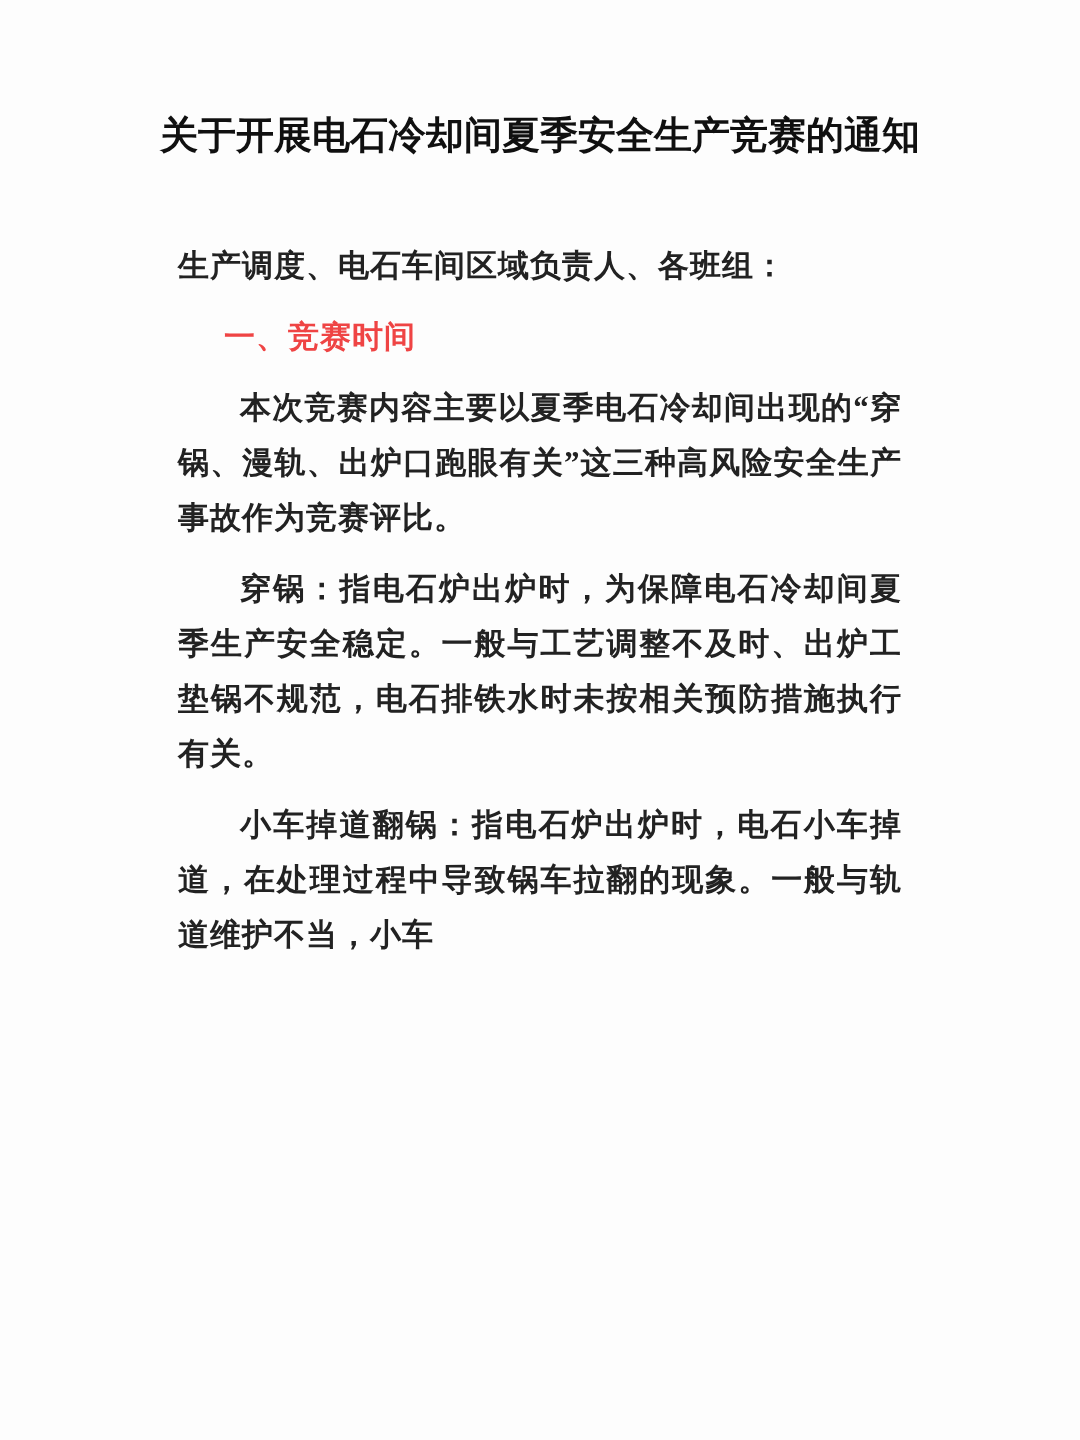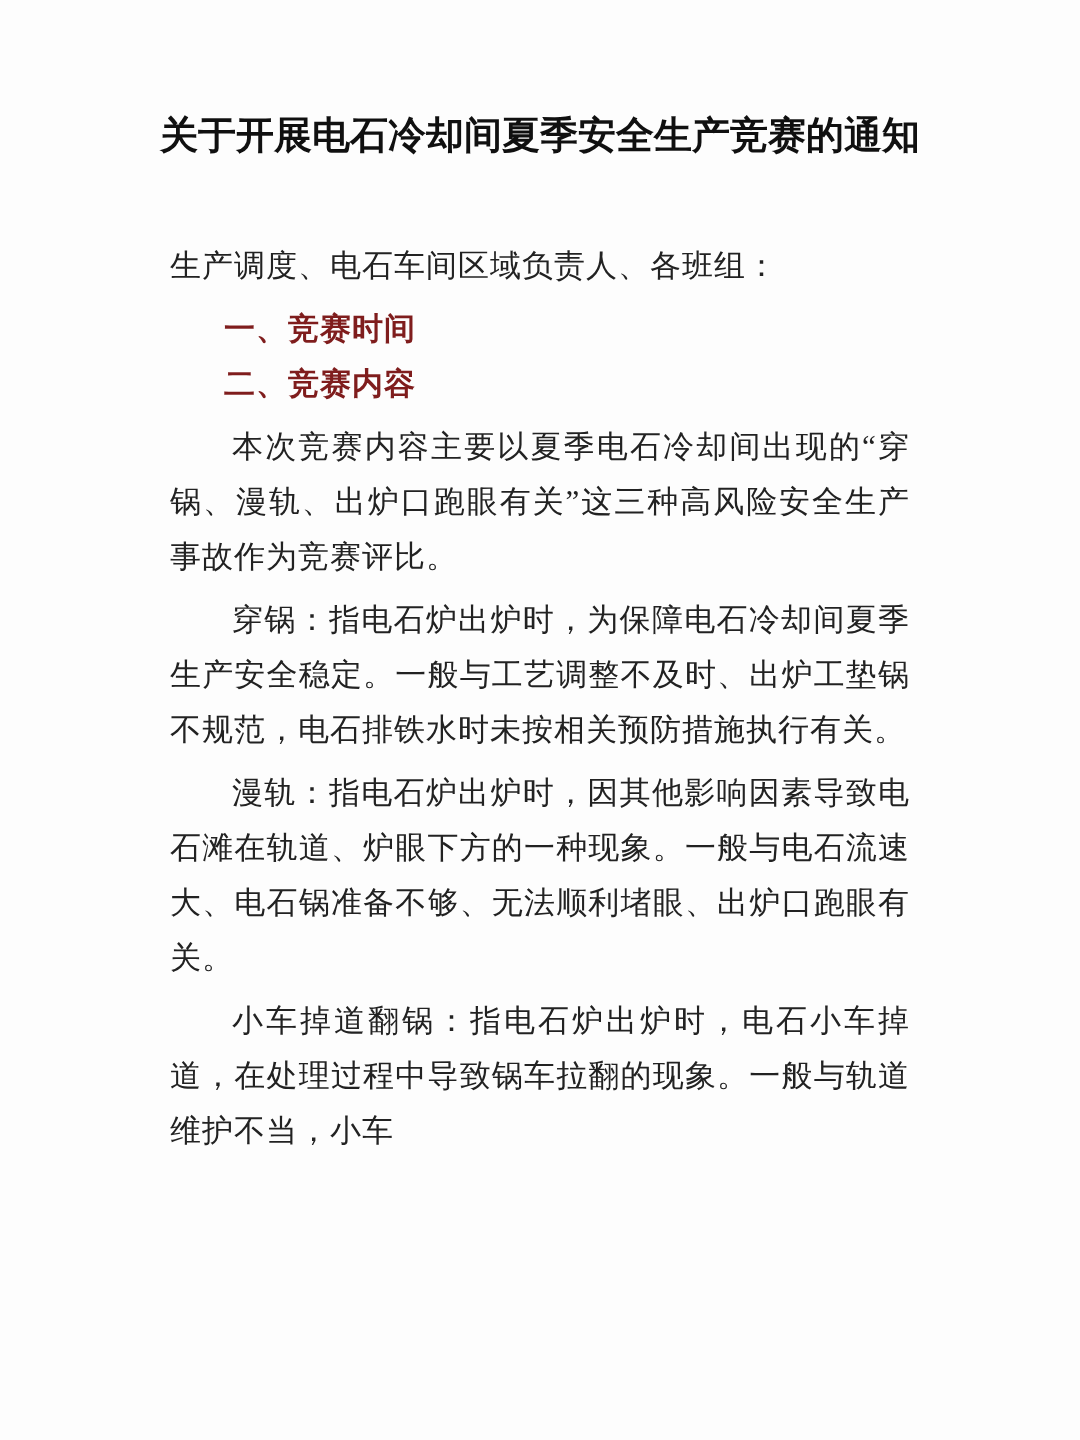--- a/index.html
+++ b/index.html
@@ -35,8 +35,9 @@
     letter-spacing: 1px;
   }
   .doc-body p {
-    margin: 8px;
+    margin: 16px;
     text-indent: 2em;
+    font-weight: bold;
   }
   .doc-body p.salutation {
     text-indent: 0;

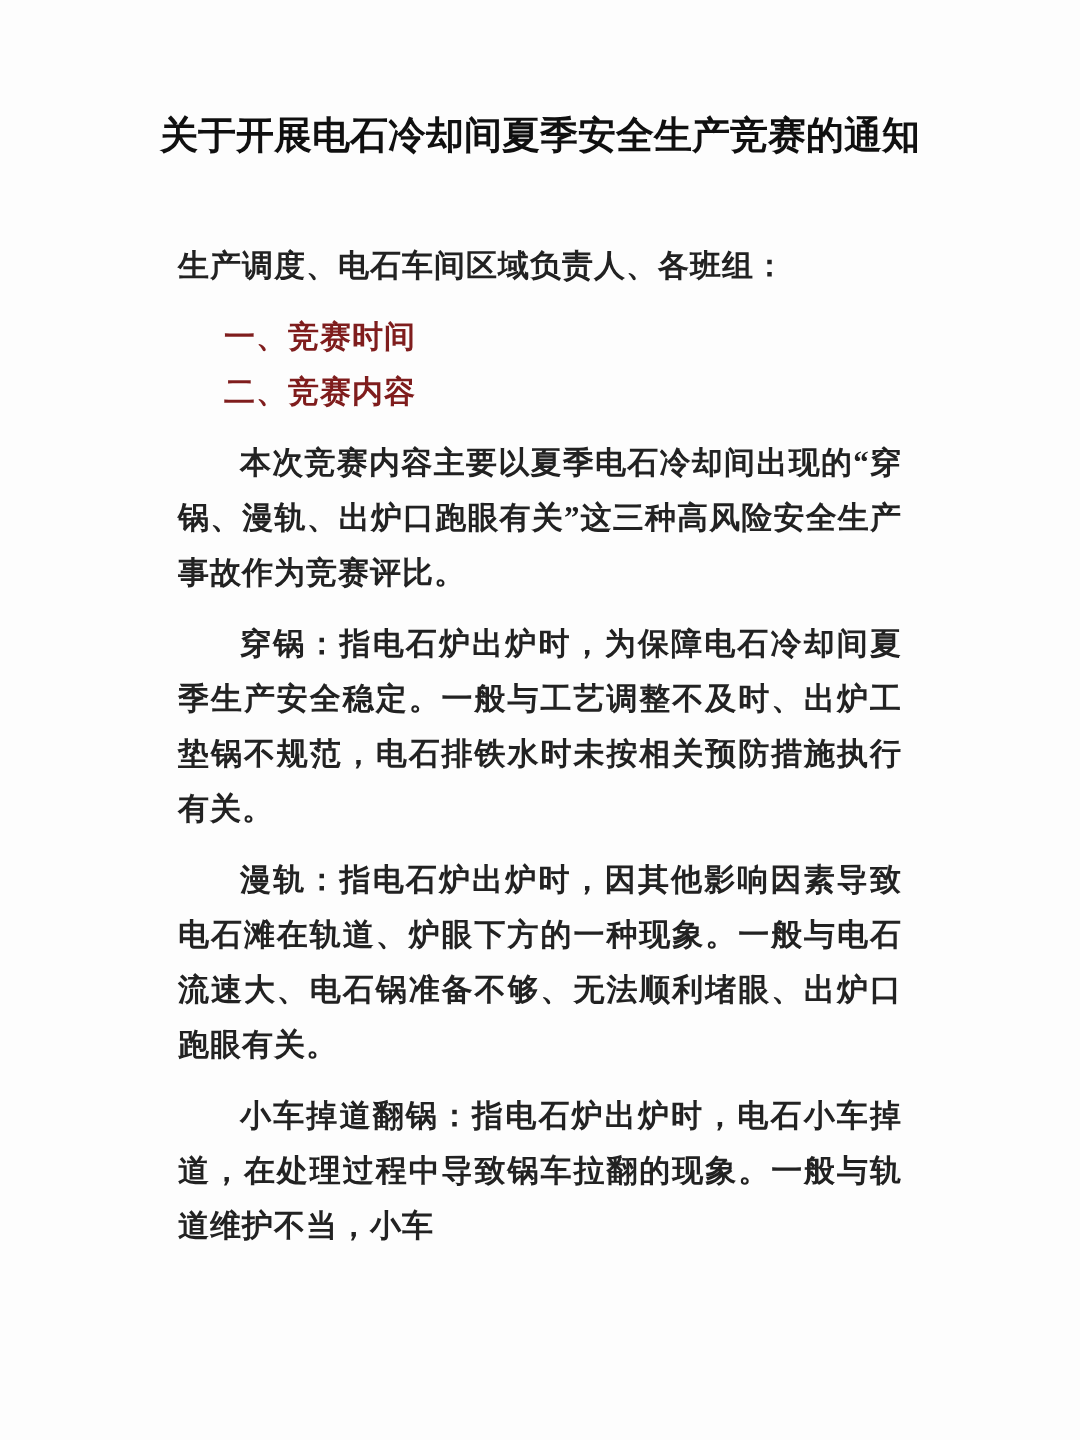--- a/index.html
+++ b/index.html
@@ -48,7 +48,7 @@
     font-size: 31px;
     line-height: 55px;
     font-weight: 700;
-    color: #7f1d1d;
+    color: #ef4444;
     font-family: "Liberation Sans", sans-serif;
   }
   .doc-body p.date-line {

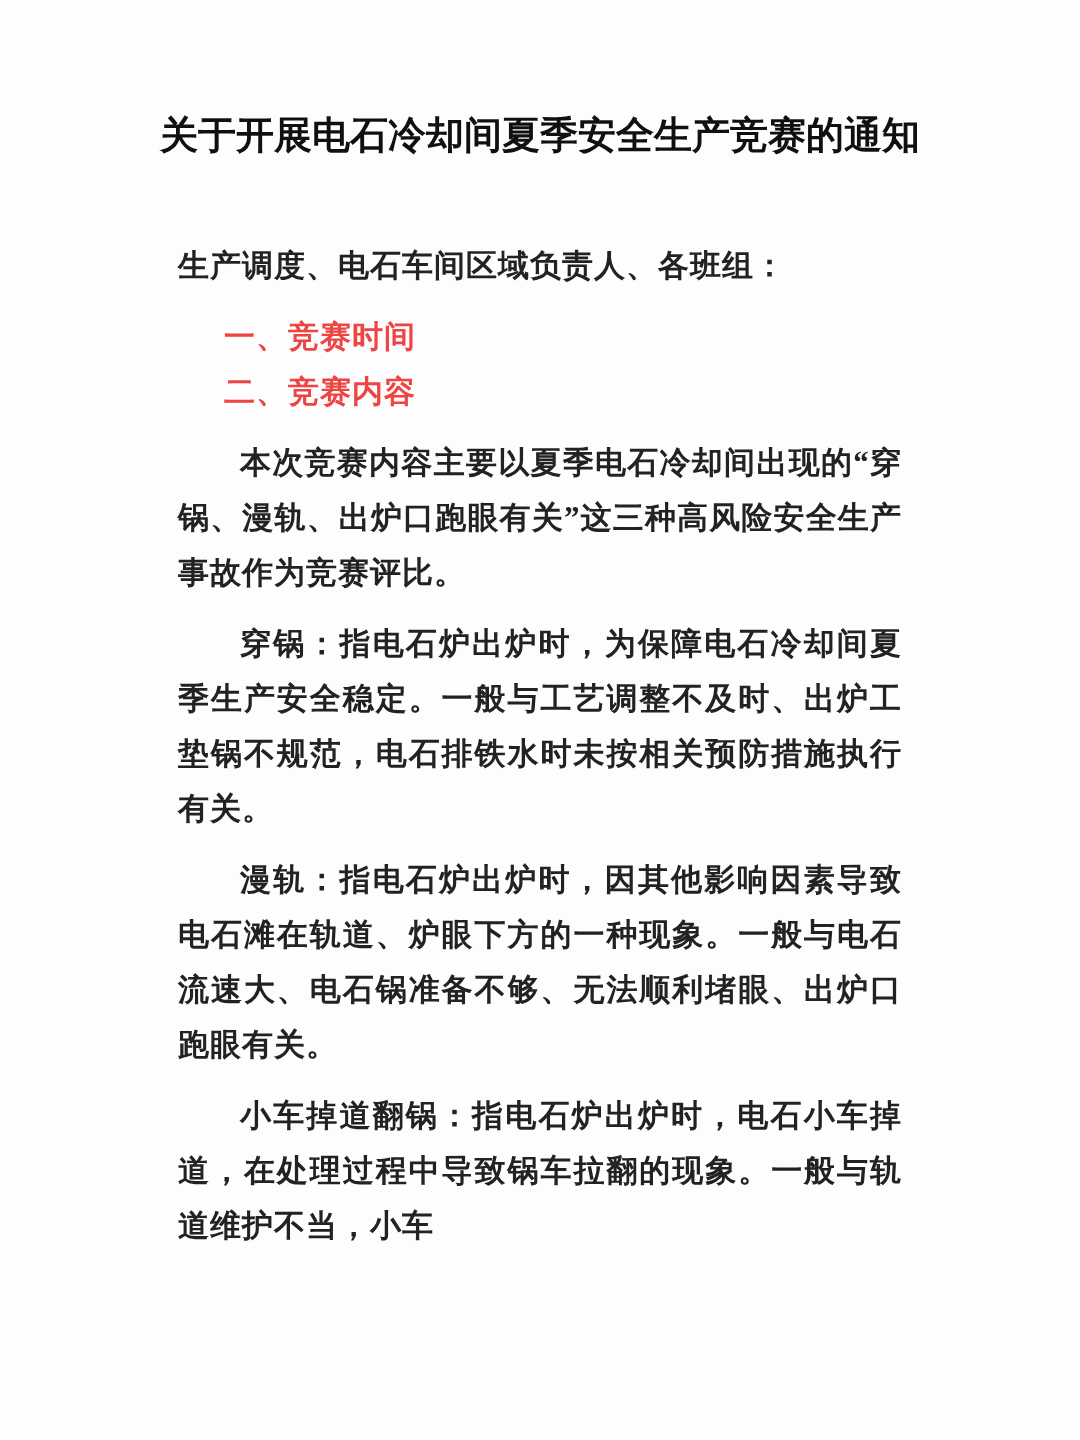--- a/index.html
+++ b/index.html
@@ -70,7 +70,6 @@
     <h2 class="section-heading">一、竞赛时间</h2>
 
 
-    <h2 class="section-heading">二、竞赛内容</h2>
 
     <p>本次竞赛内容主要以夏季电石冷却间出现的“穿锅、漫轨、出炉口跑眼有关”这三种高风险安全生产事故作为竞赛评比。</p>
 

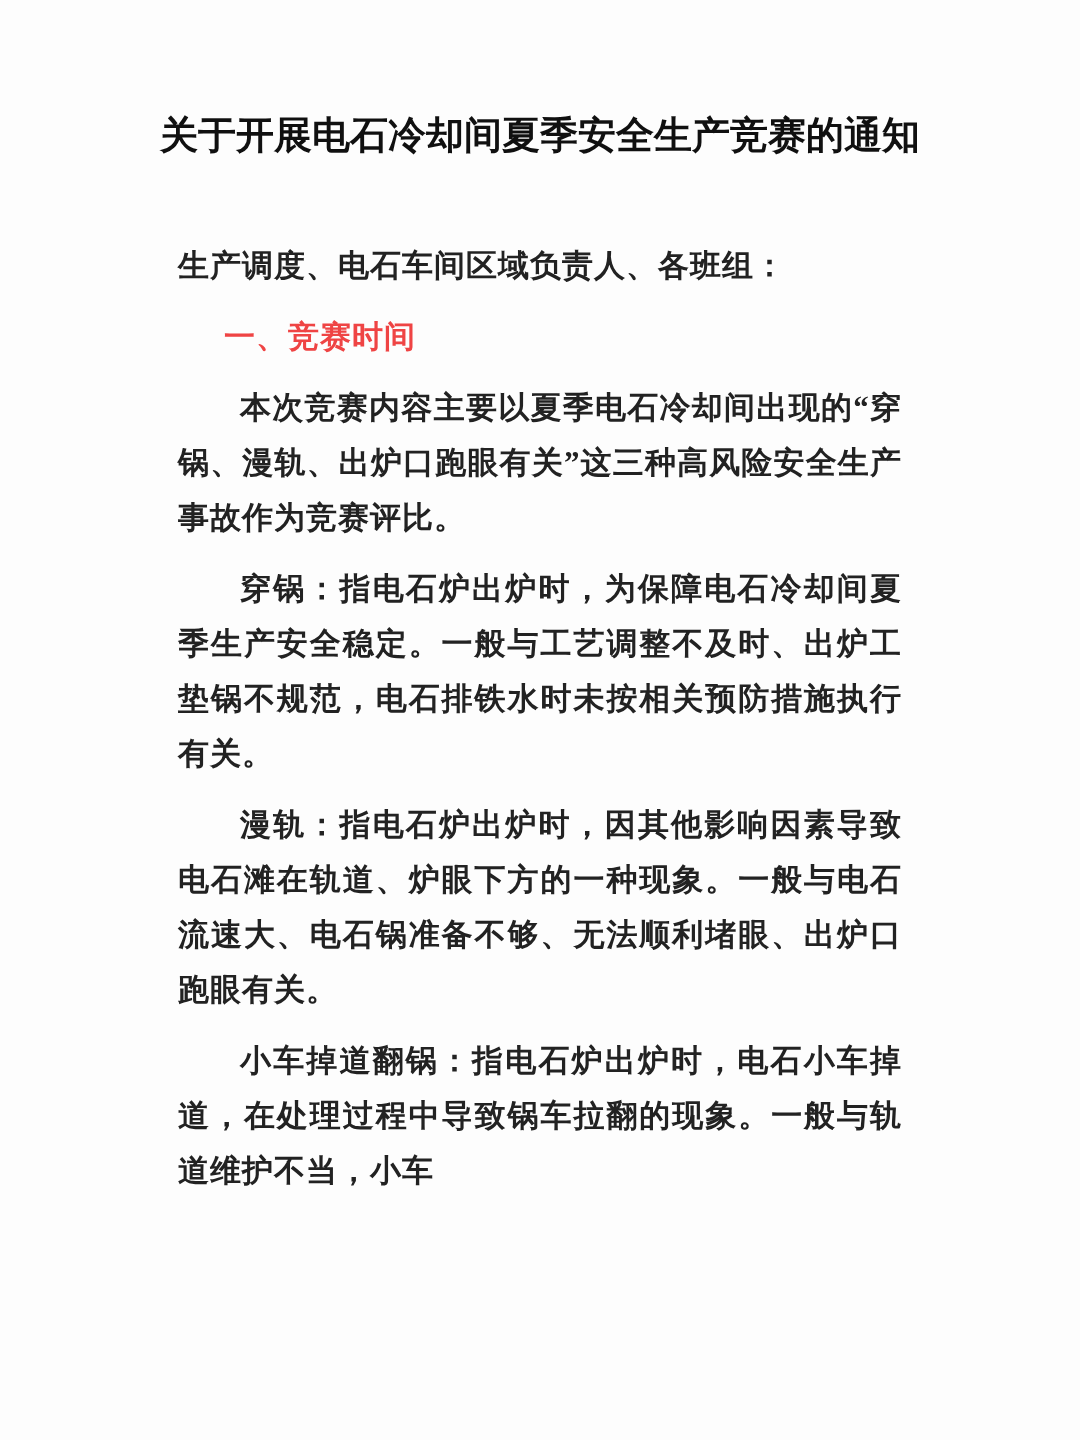--- a/index.html
+++ b/index.html
@@ -75,7 +75,6 @@
 
     <p>穿锅：指电石炉出炉时，为保障电石冷却间夏季生产安全稳定。一般与工艺调整不及时、出炉工垫锅不规范，电石排铁水时未按相关预防措施执行有关。</p>
 
-    <p>漫轨：指电石炉出炉时，因其他影响因素导致电石滩在轨道、炉眼下方的一种现象。一般与电石流速大、电石锅准备不够、无法顺利堵眼、出炉口跑眼有关。</p>
 
     <p>小车掉道翻锅：指电石炉出炉时，电石小车掉道，在处理过程中导致锅车拉翻的现象。一般与轨道维护不当，小车</p>
 

